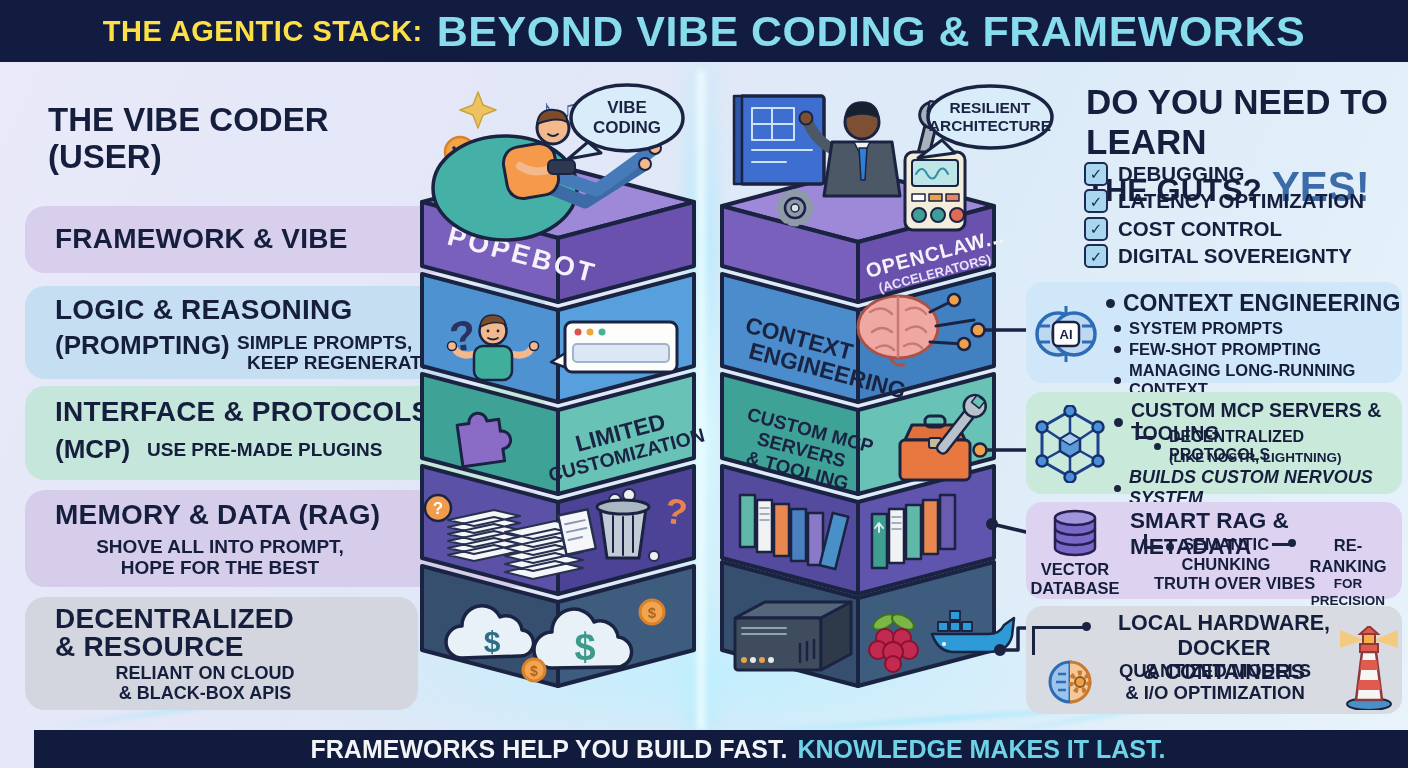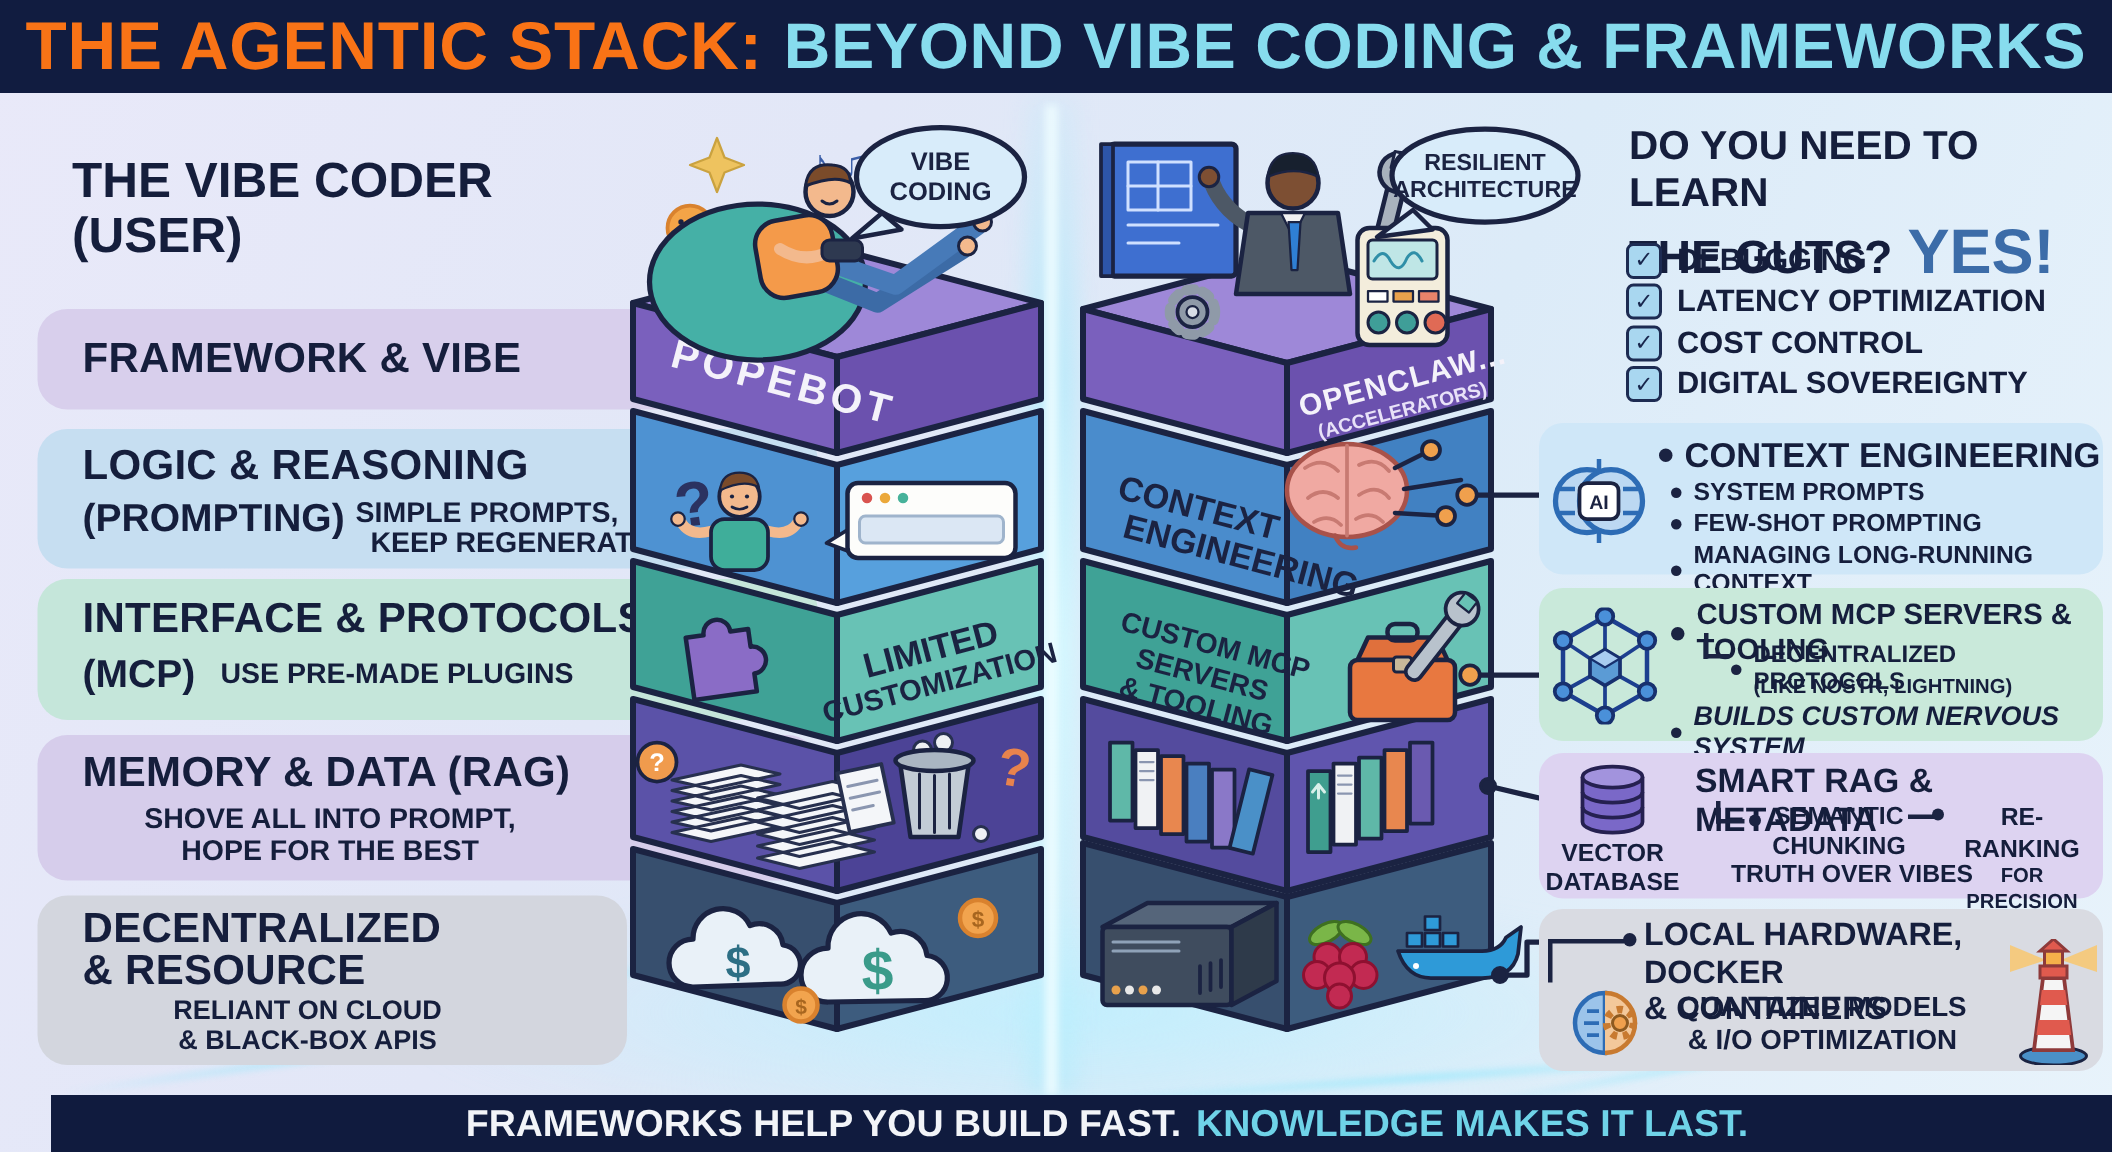--- a/index.html
+++ b/index.html
@@ -9,7 +9,7 @@
   .abs{position:absolute;}
   
   #header{left:0;top:0;width:1408px;height:62px;background:#111c40;display:flex;align-items:center;justify-content:center;gap:14px;z-index:6;}
-  #header .t1{color:#f97316;font-size:45px;font-weight:700;letter-spacing:.5px;}
+  #header .t1{color:#fde047;font-size:29px;font-weight:700;letter-spacing:.5px;}
   #header .t2{color:#87dcee;font-size:43px;font-weight:700;letter-spacing:.5px;}
   #footer{left:0;bottom:0;width:1408px;height:38px;background:#101b3e;display:flex;align-items:center;justify-content:center;gap:10px;z-index:6;margin-left:34px;}
   #footer .f1{color:#f2f4f8;font-size:25px;font-weight:700;}

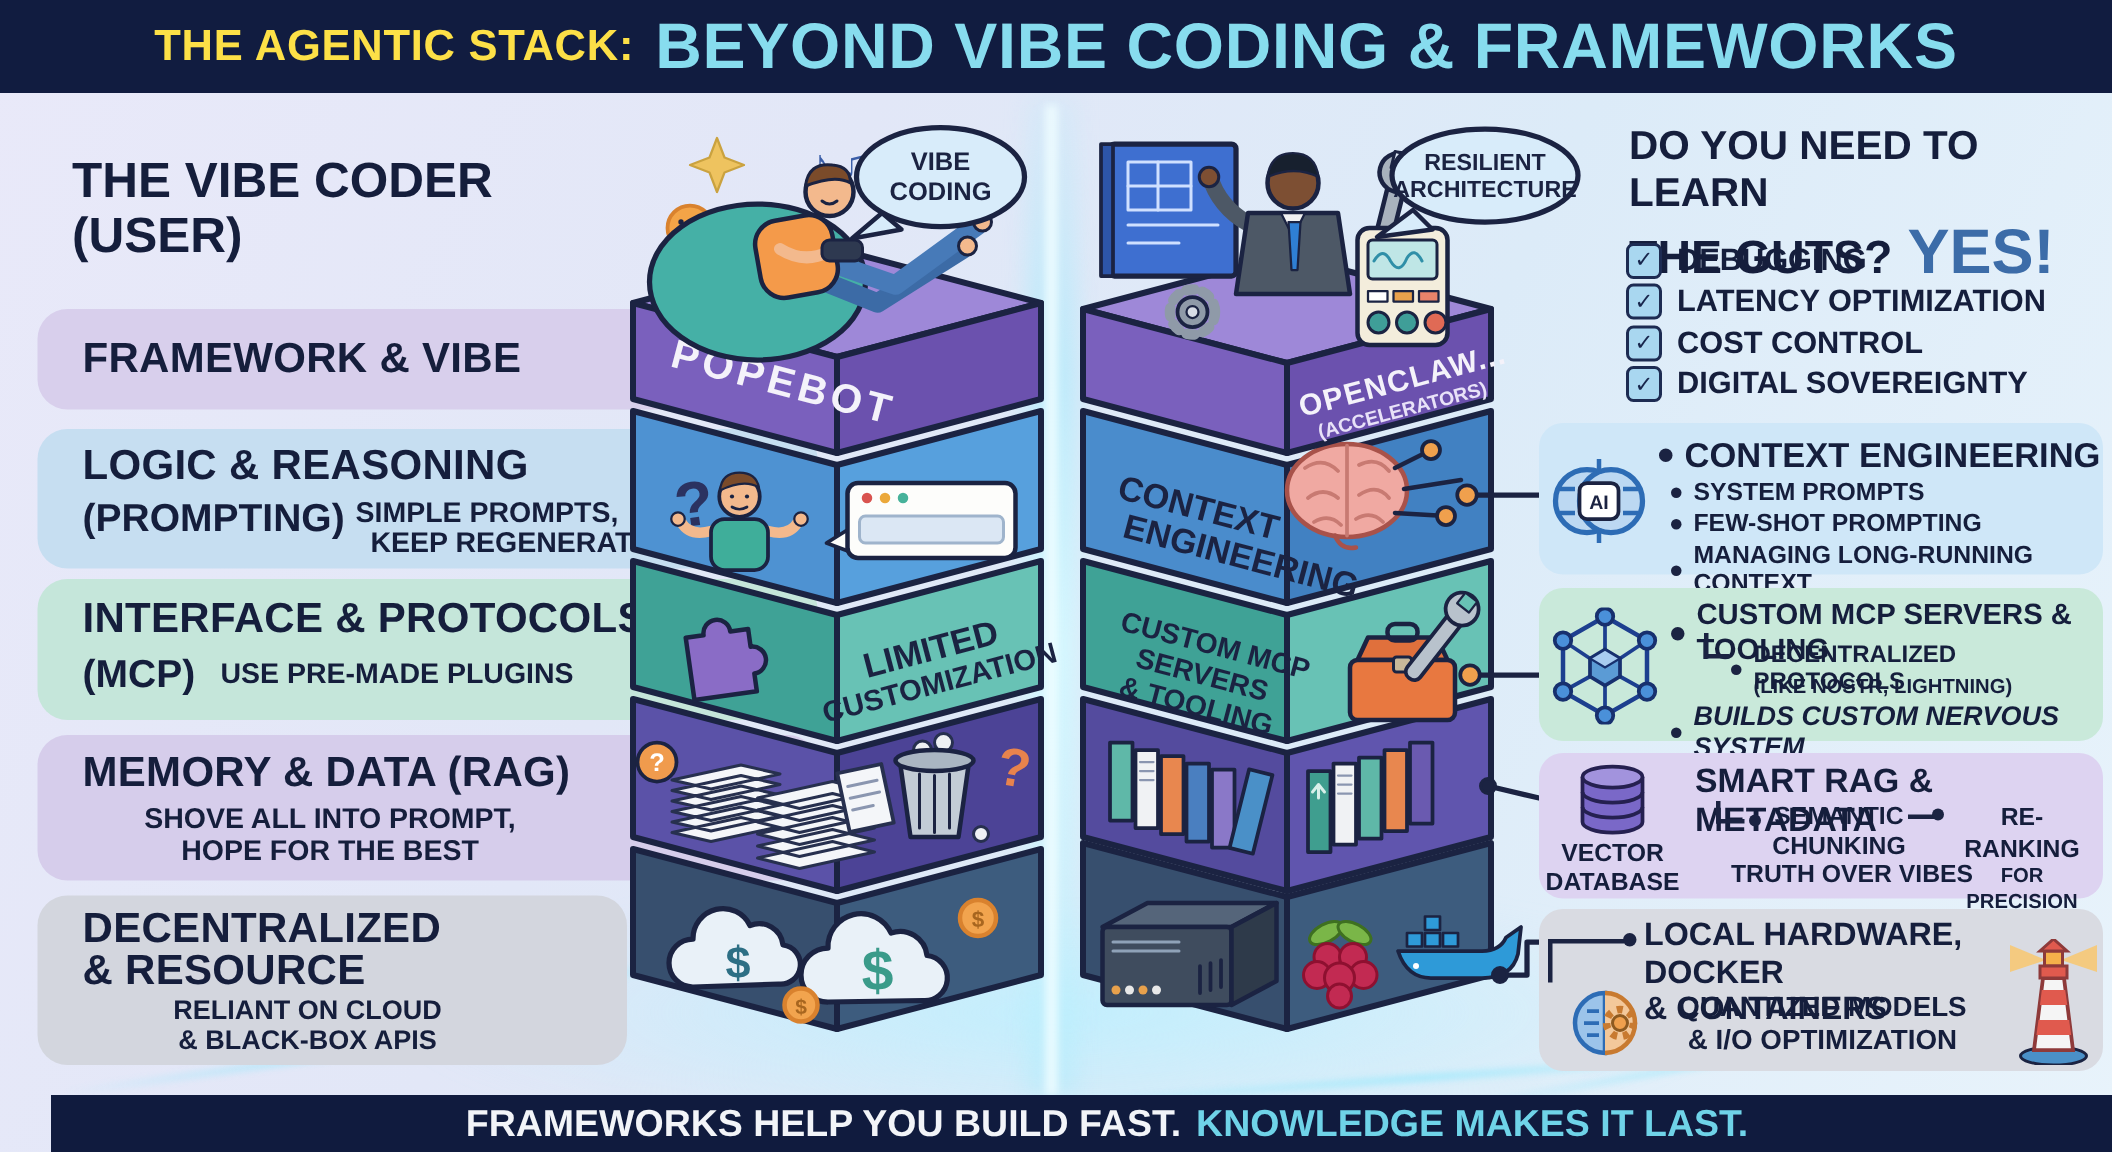--- a/index.html
+++ b/index.html
@@ -34,7 +34,7 @@
   #band5{top:597px;width:393px;height:113px;background:#d3d6de;}
   
   .rhead{left:1086px;top:82px;width:322px;color:#151e3c;z-index:3;}
-  .rhead .h1{font-size:27px;font-weight:700;line-height:1.15;}
+  .rhead .h1{font-size:35px;font-weight:700;line-height:1.15;}
   .rhead .h2{font-size:31px;font-weight:700;display:flex;align-items:baseline;gap:10px;}
   .rhead .yes{font-size:42px;font-weight:700;color:#3c6ca8;}
   .checklist{left:1084px;top:160px;z-index:3;}

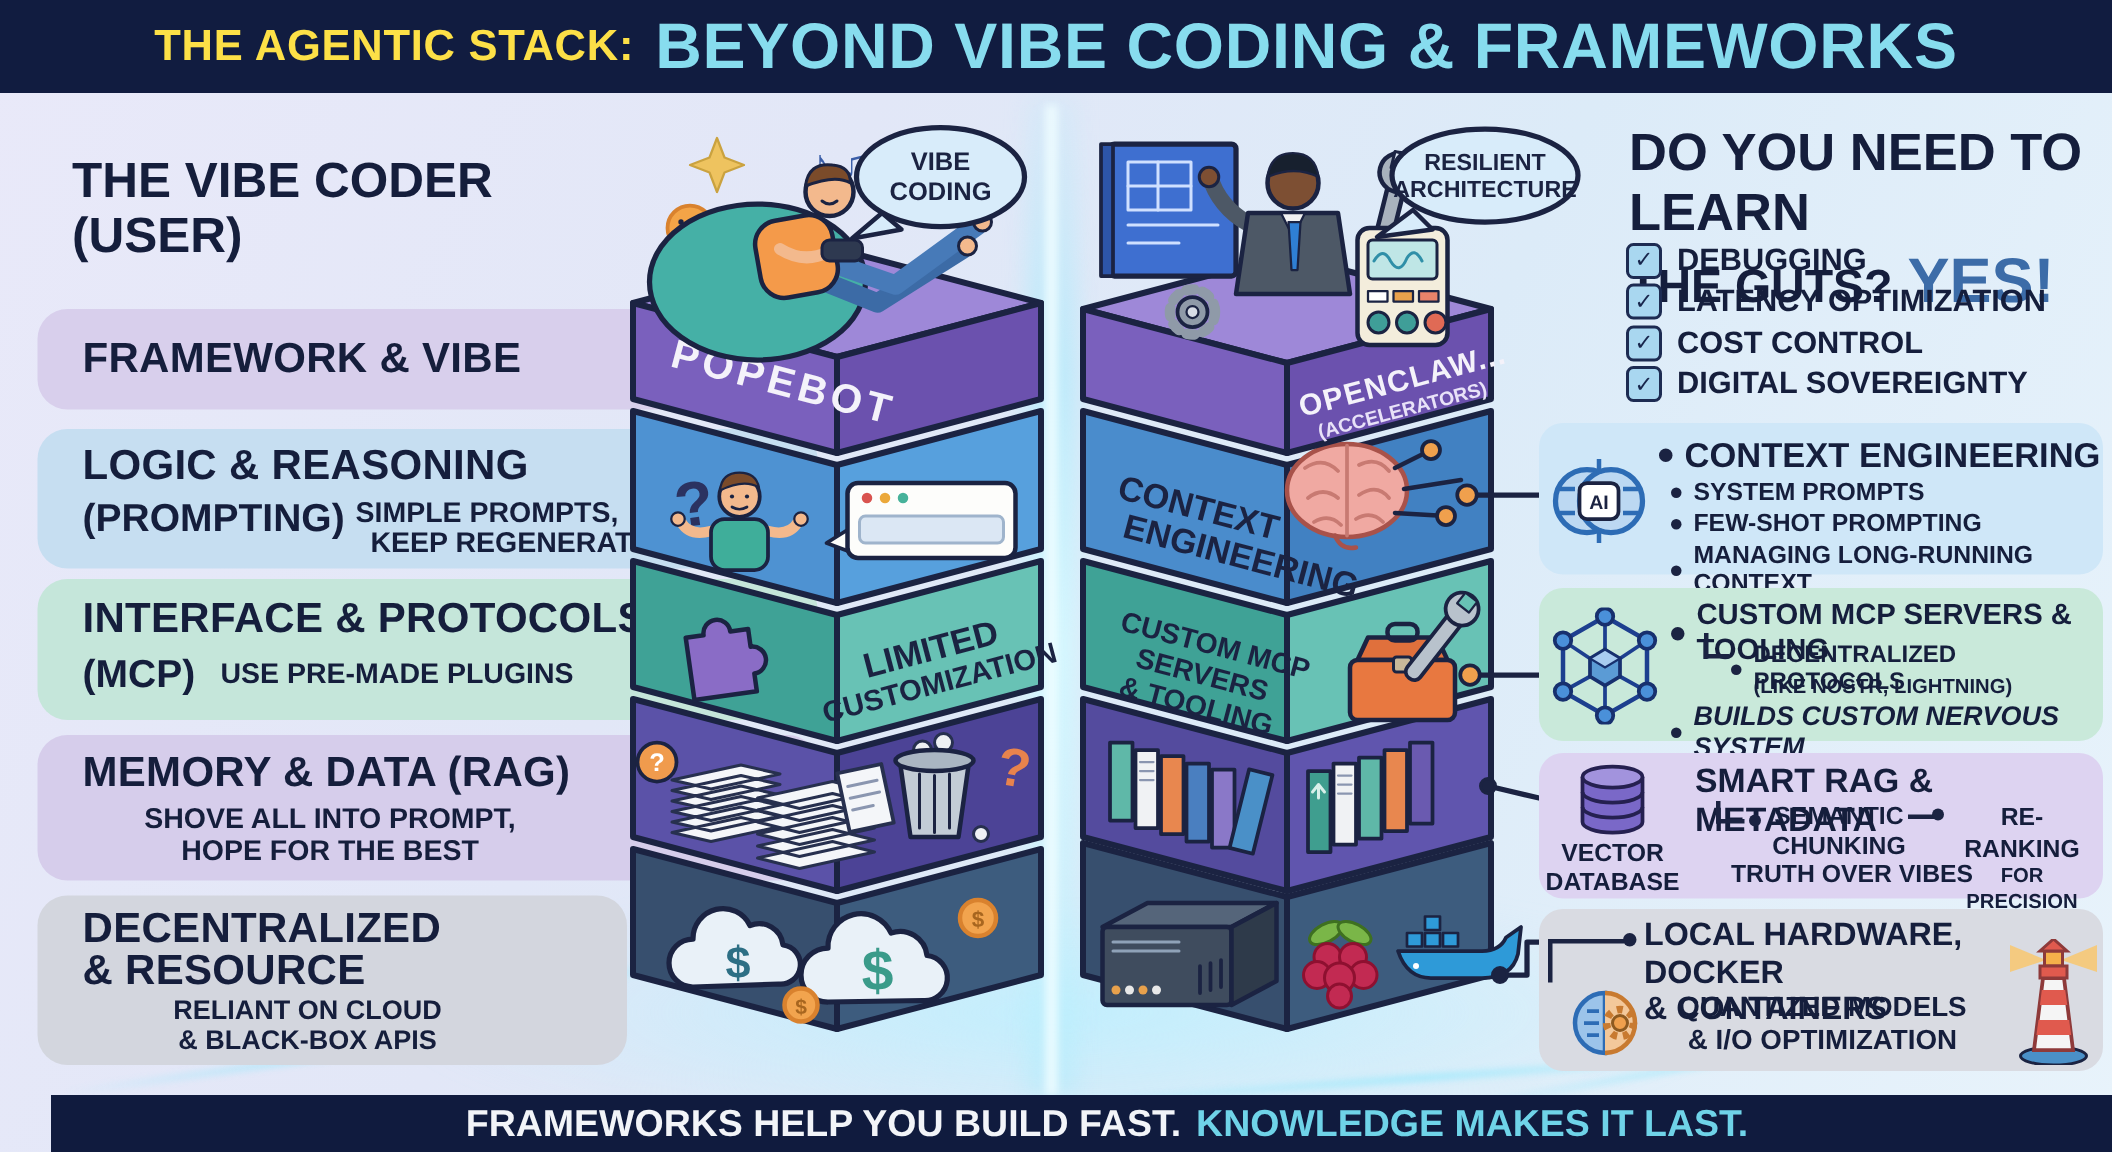--- a/index.html
+++ b/index.html
@@ -514,7 +514,7 @@
   <div class="abs rbox" id="rbox4">
     <div class="elbow2" style="left:6px;top:20px;width:48px;height:26px;"></div>
     <span class="dot abs" style="left:56px;top:16px;"></span>
-    <div class="abs" style="left:70px;top:5px;width:256px;font-weight:700;line-height:1.15;">
+    <div class="abs" style="left:70px;top:5px;width:256px;text-align:center;font-weight:700;line-height:1.15;">
       <div style="font-size:21.5px;">LOCAL HARDWARE, DOCKER</div>
       <div style="font-size:21.5px;">&amp; CONTAINERS</div>
     </div>

